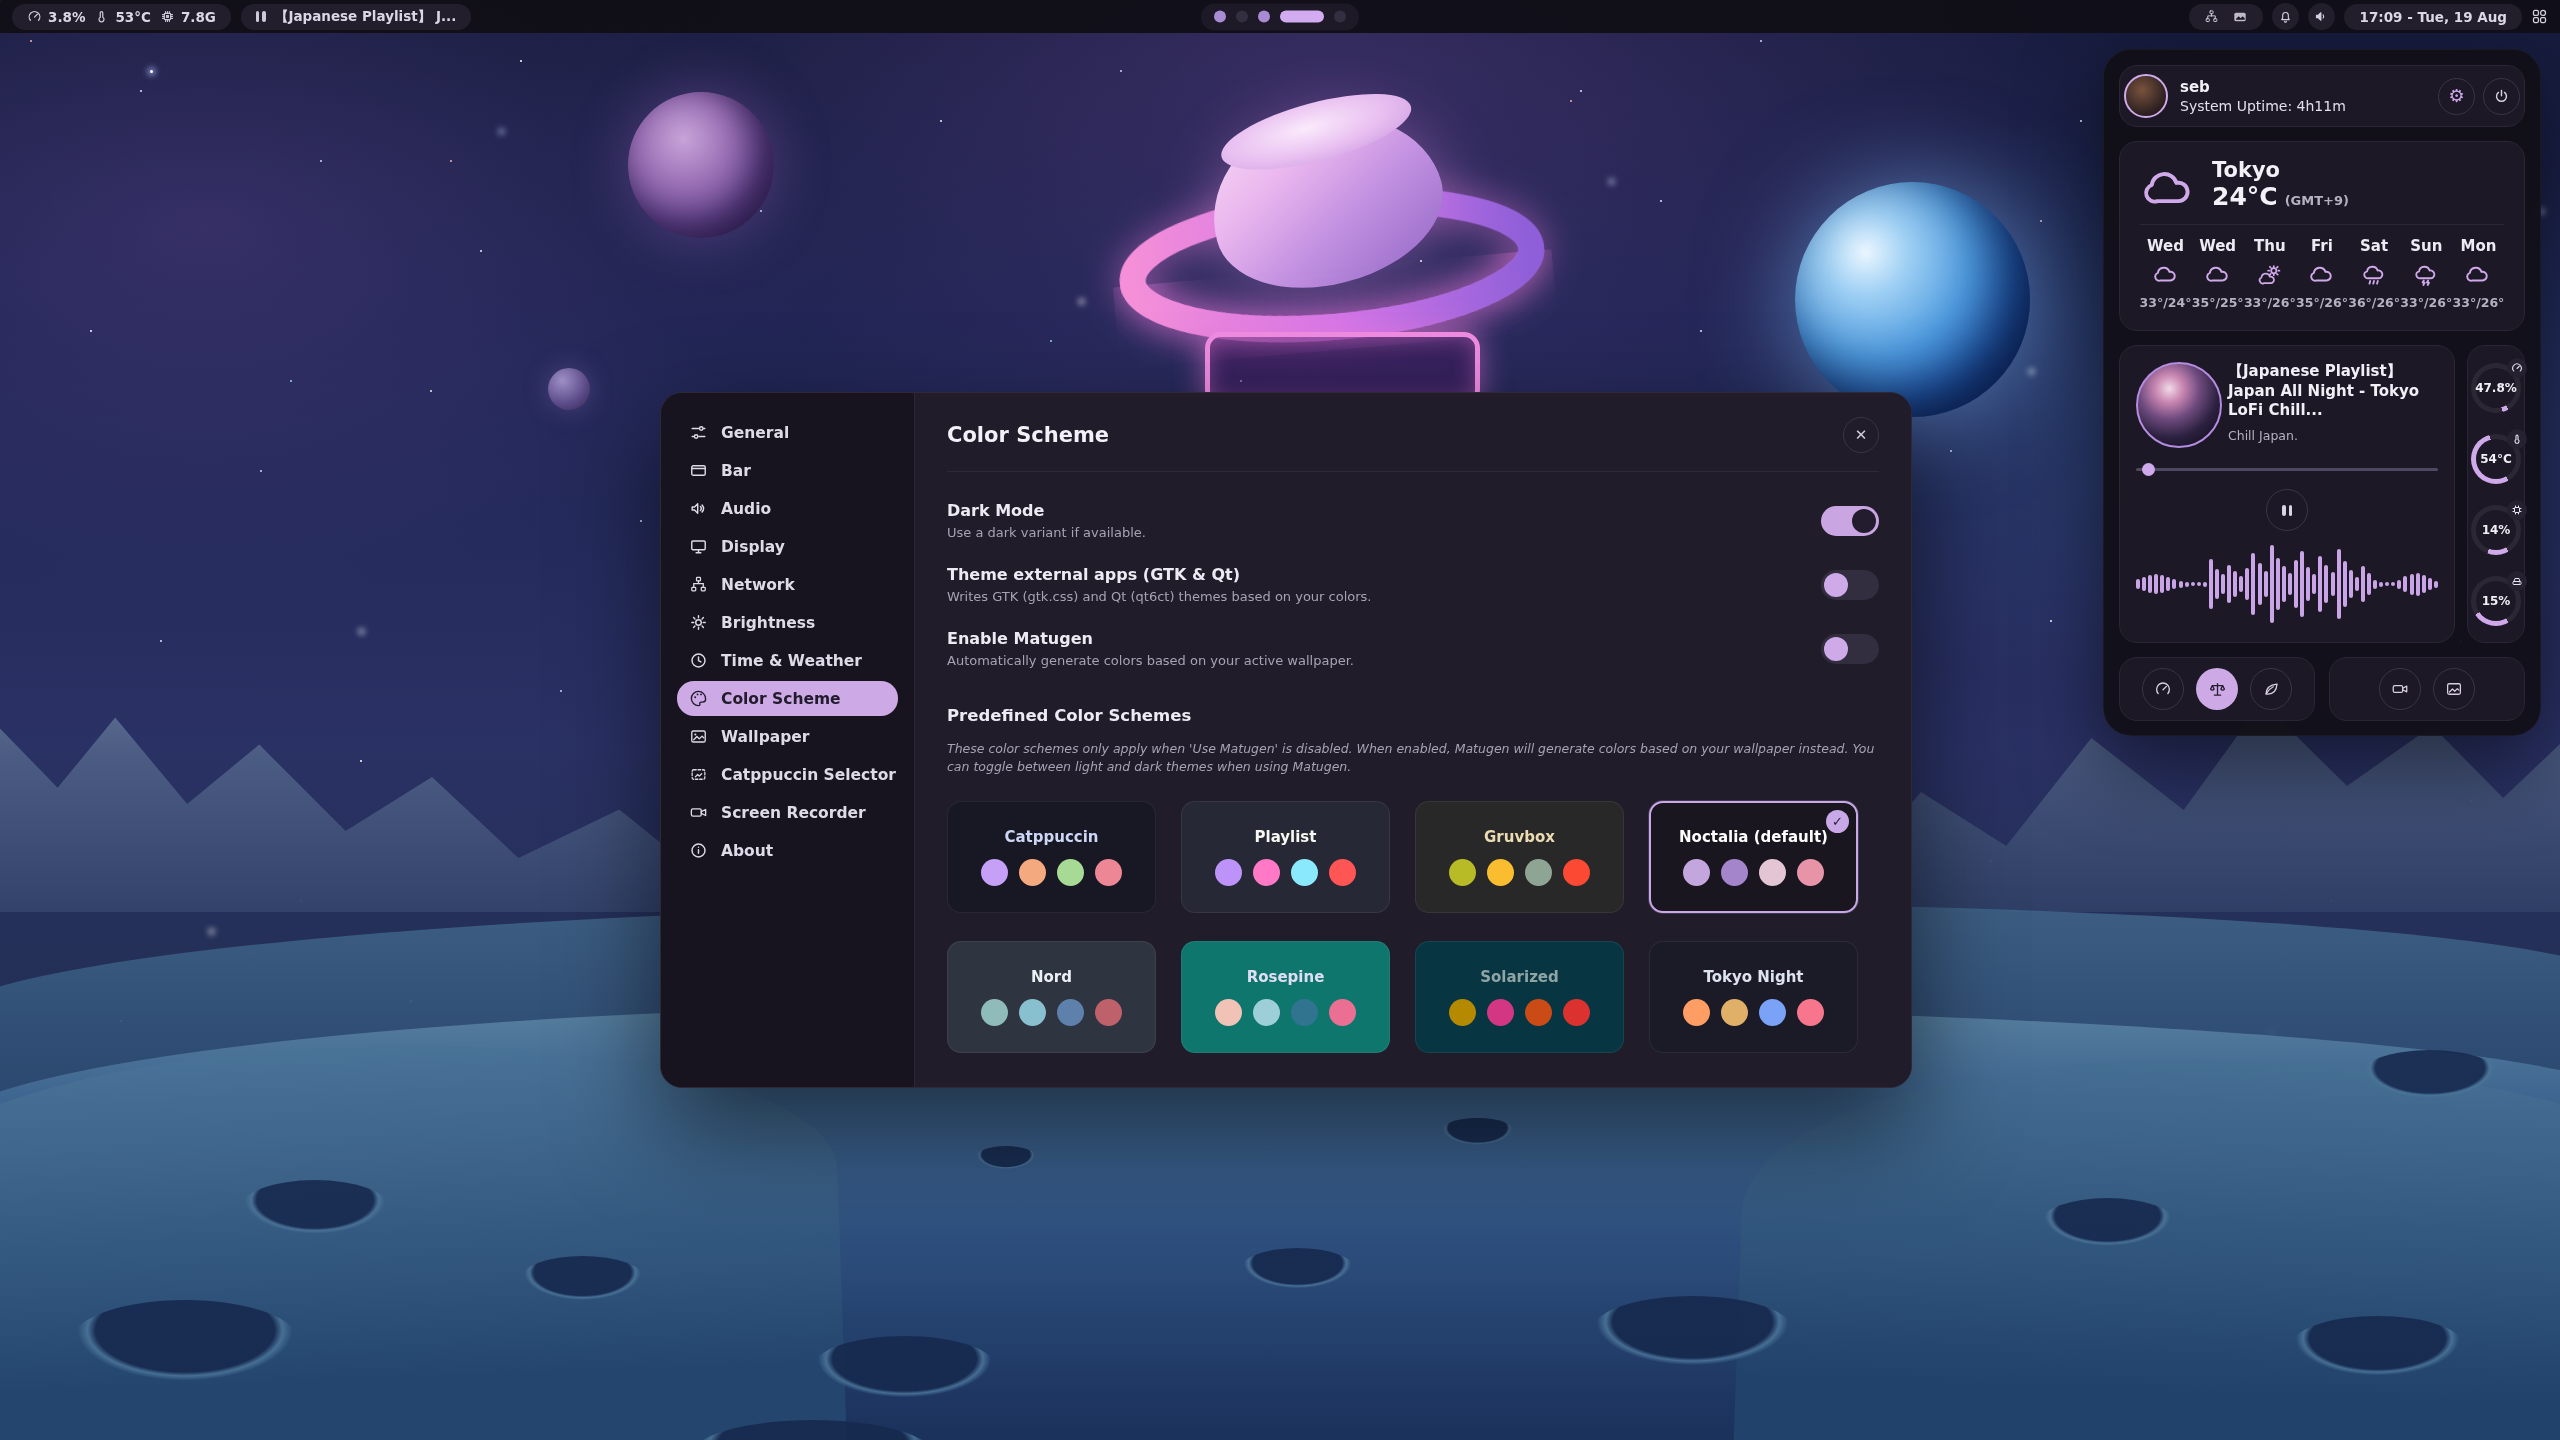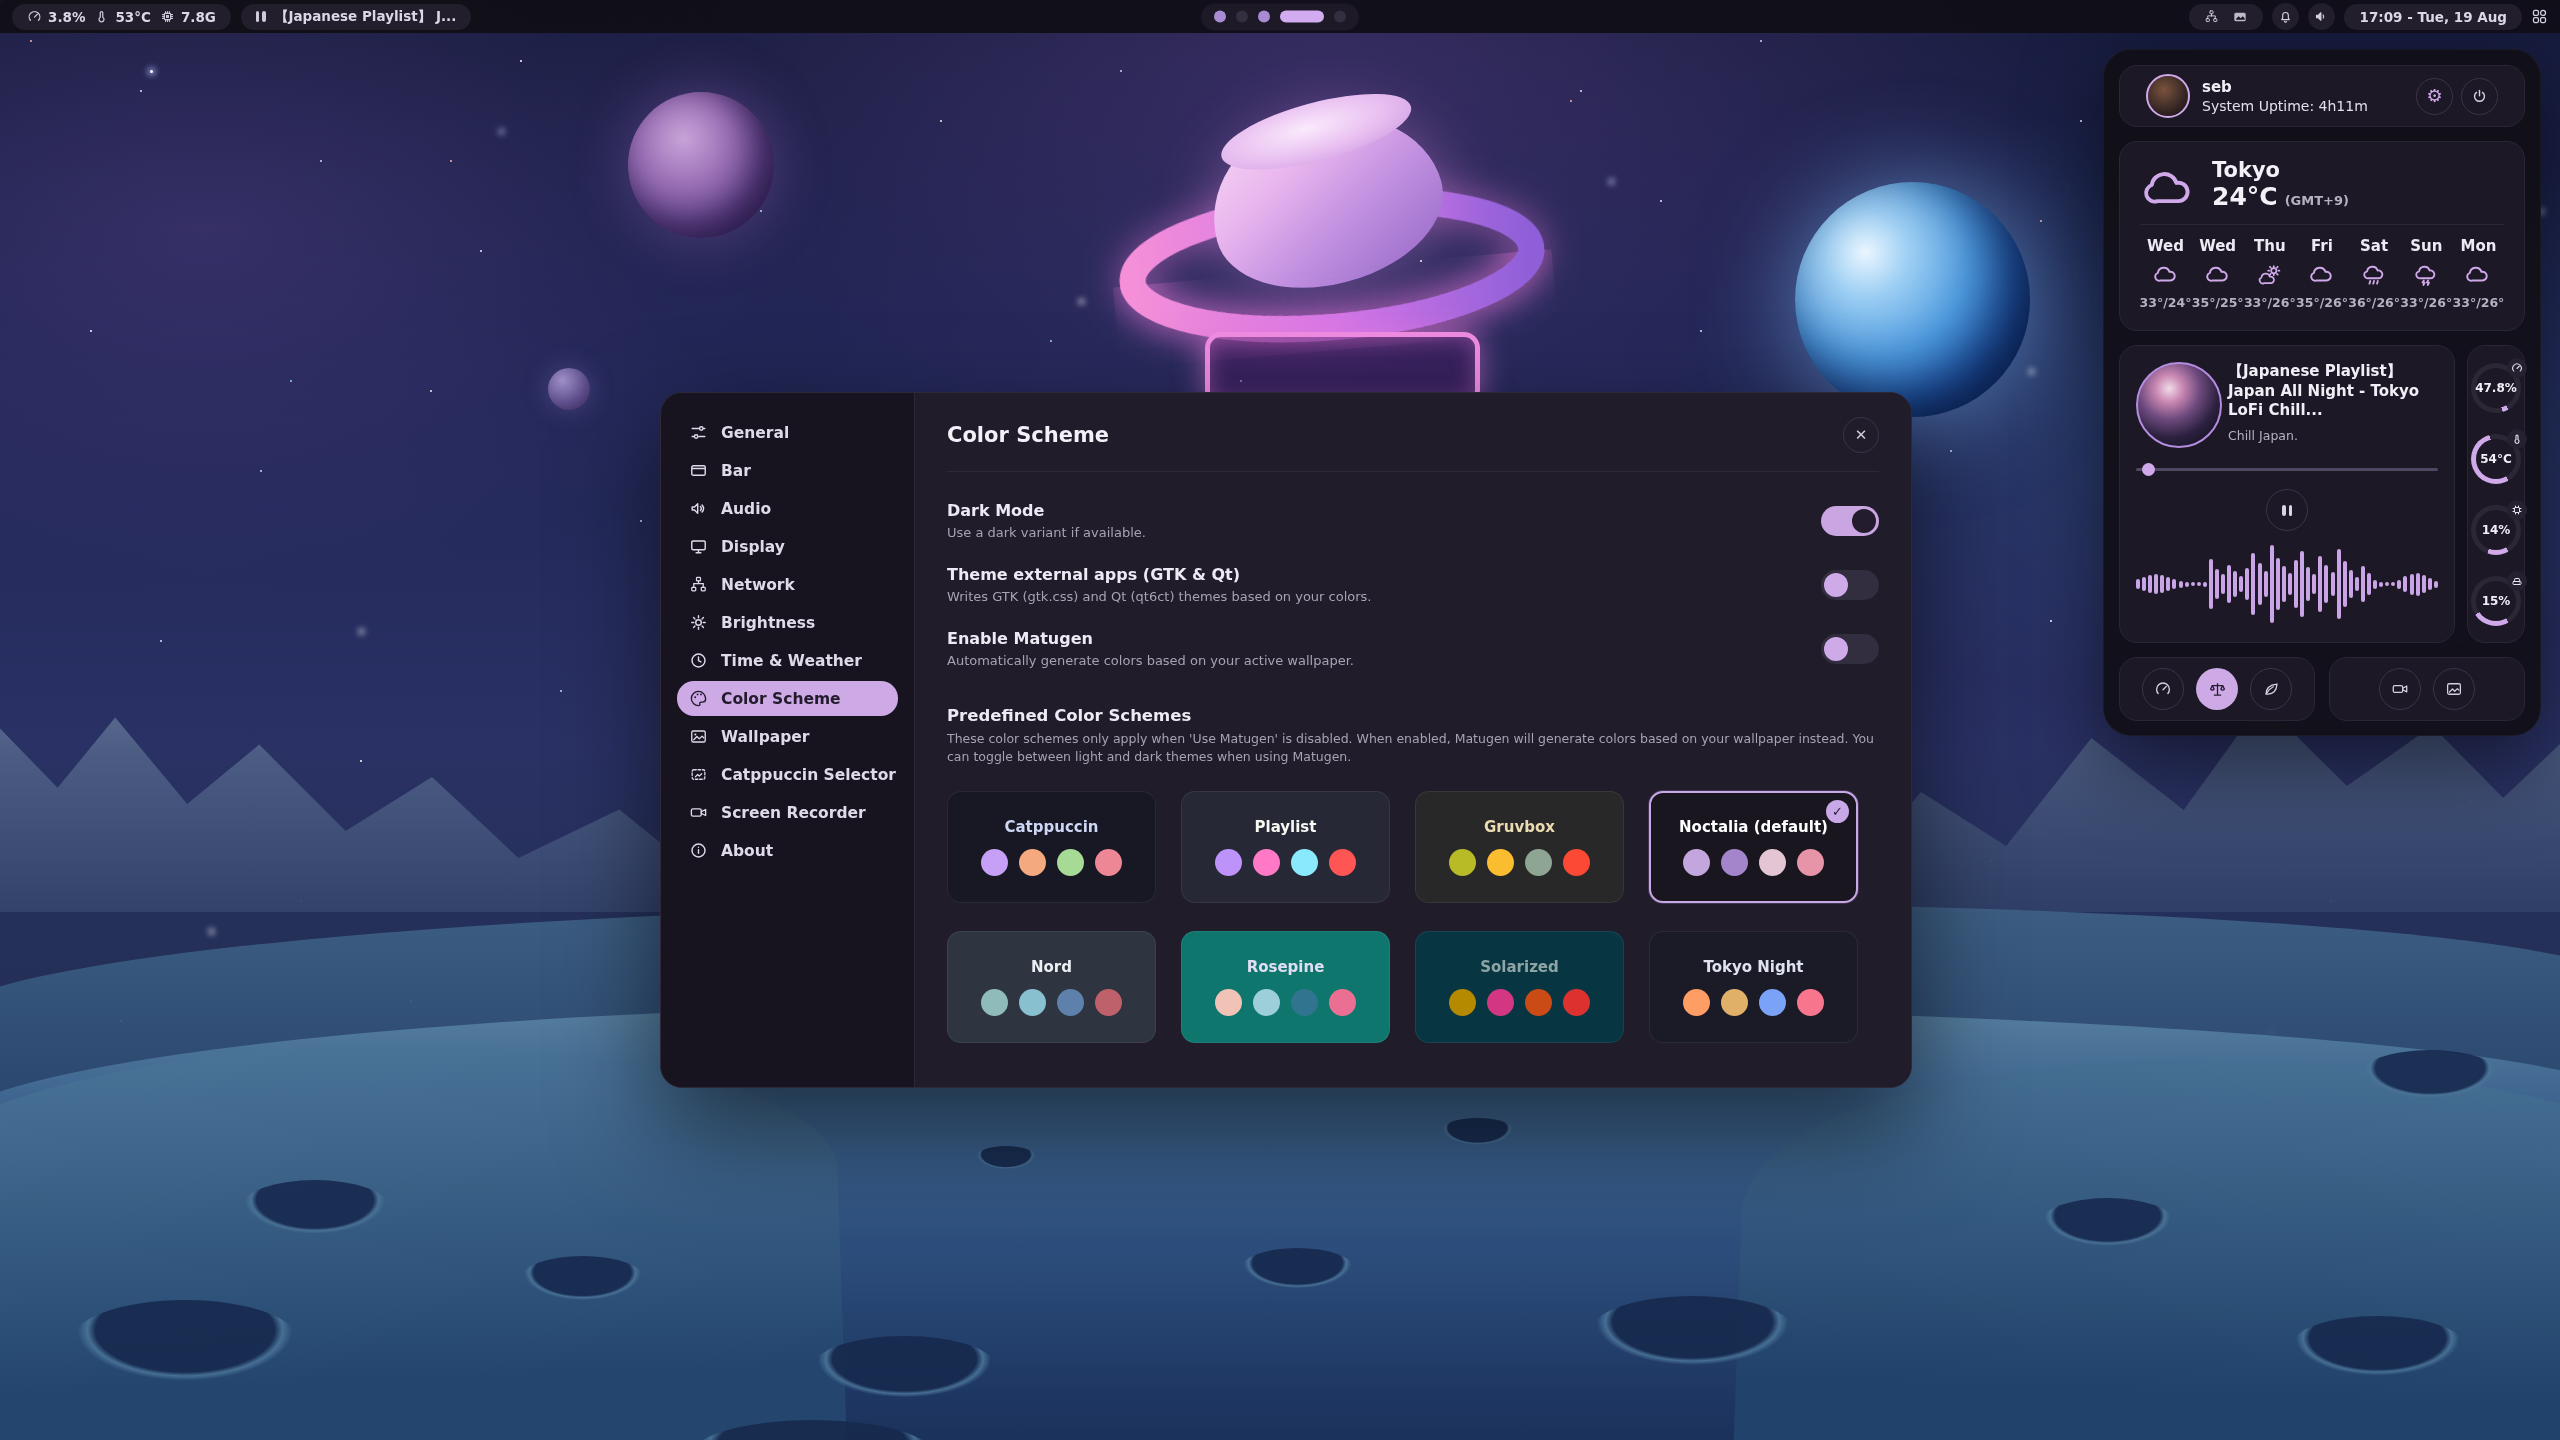--- a/index.html
+++ b/index.html
@@ -138,7 +138,7 @@
     border-radius:28px; padding:15px; display:flex; flex-direction:column; gap:14px; z-index:25;
     border:1px solid rgba(255,255,255,.04); box-shadow:0 30px 80px rgba(0,0,0,.5); }
   .rcard { background:#1c1825; border:1px solid #2b2635; border-radius:18px; }
-  .user { height:62px; display:flex; align-items:center; padding:0 26px; gap:12px; flex-shrink:0; }
+  .user { height:62px; display:flex; align-items:center; padding:0 4px; gap:12px; flex-shrink:0; }
   .avatar { width:44px; height:44px; border-radius:50%; border:2px solid #cfa9ea;
     background:radial-gradient(circle at 40% 35%, #7a523d 0%, #3a2a26 55%, #191014 90%); flex-shrink:0; }
   .uname { font-size:15px; font-weight:700; color:#f1eef6; }

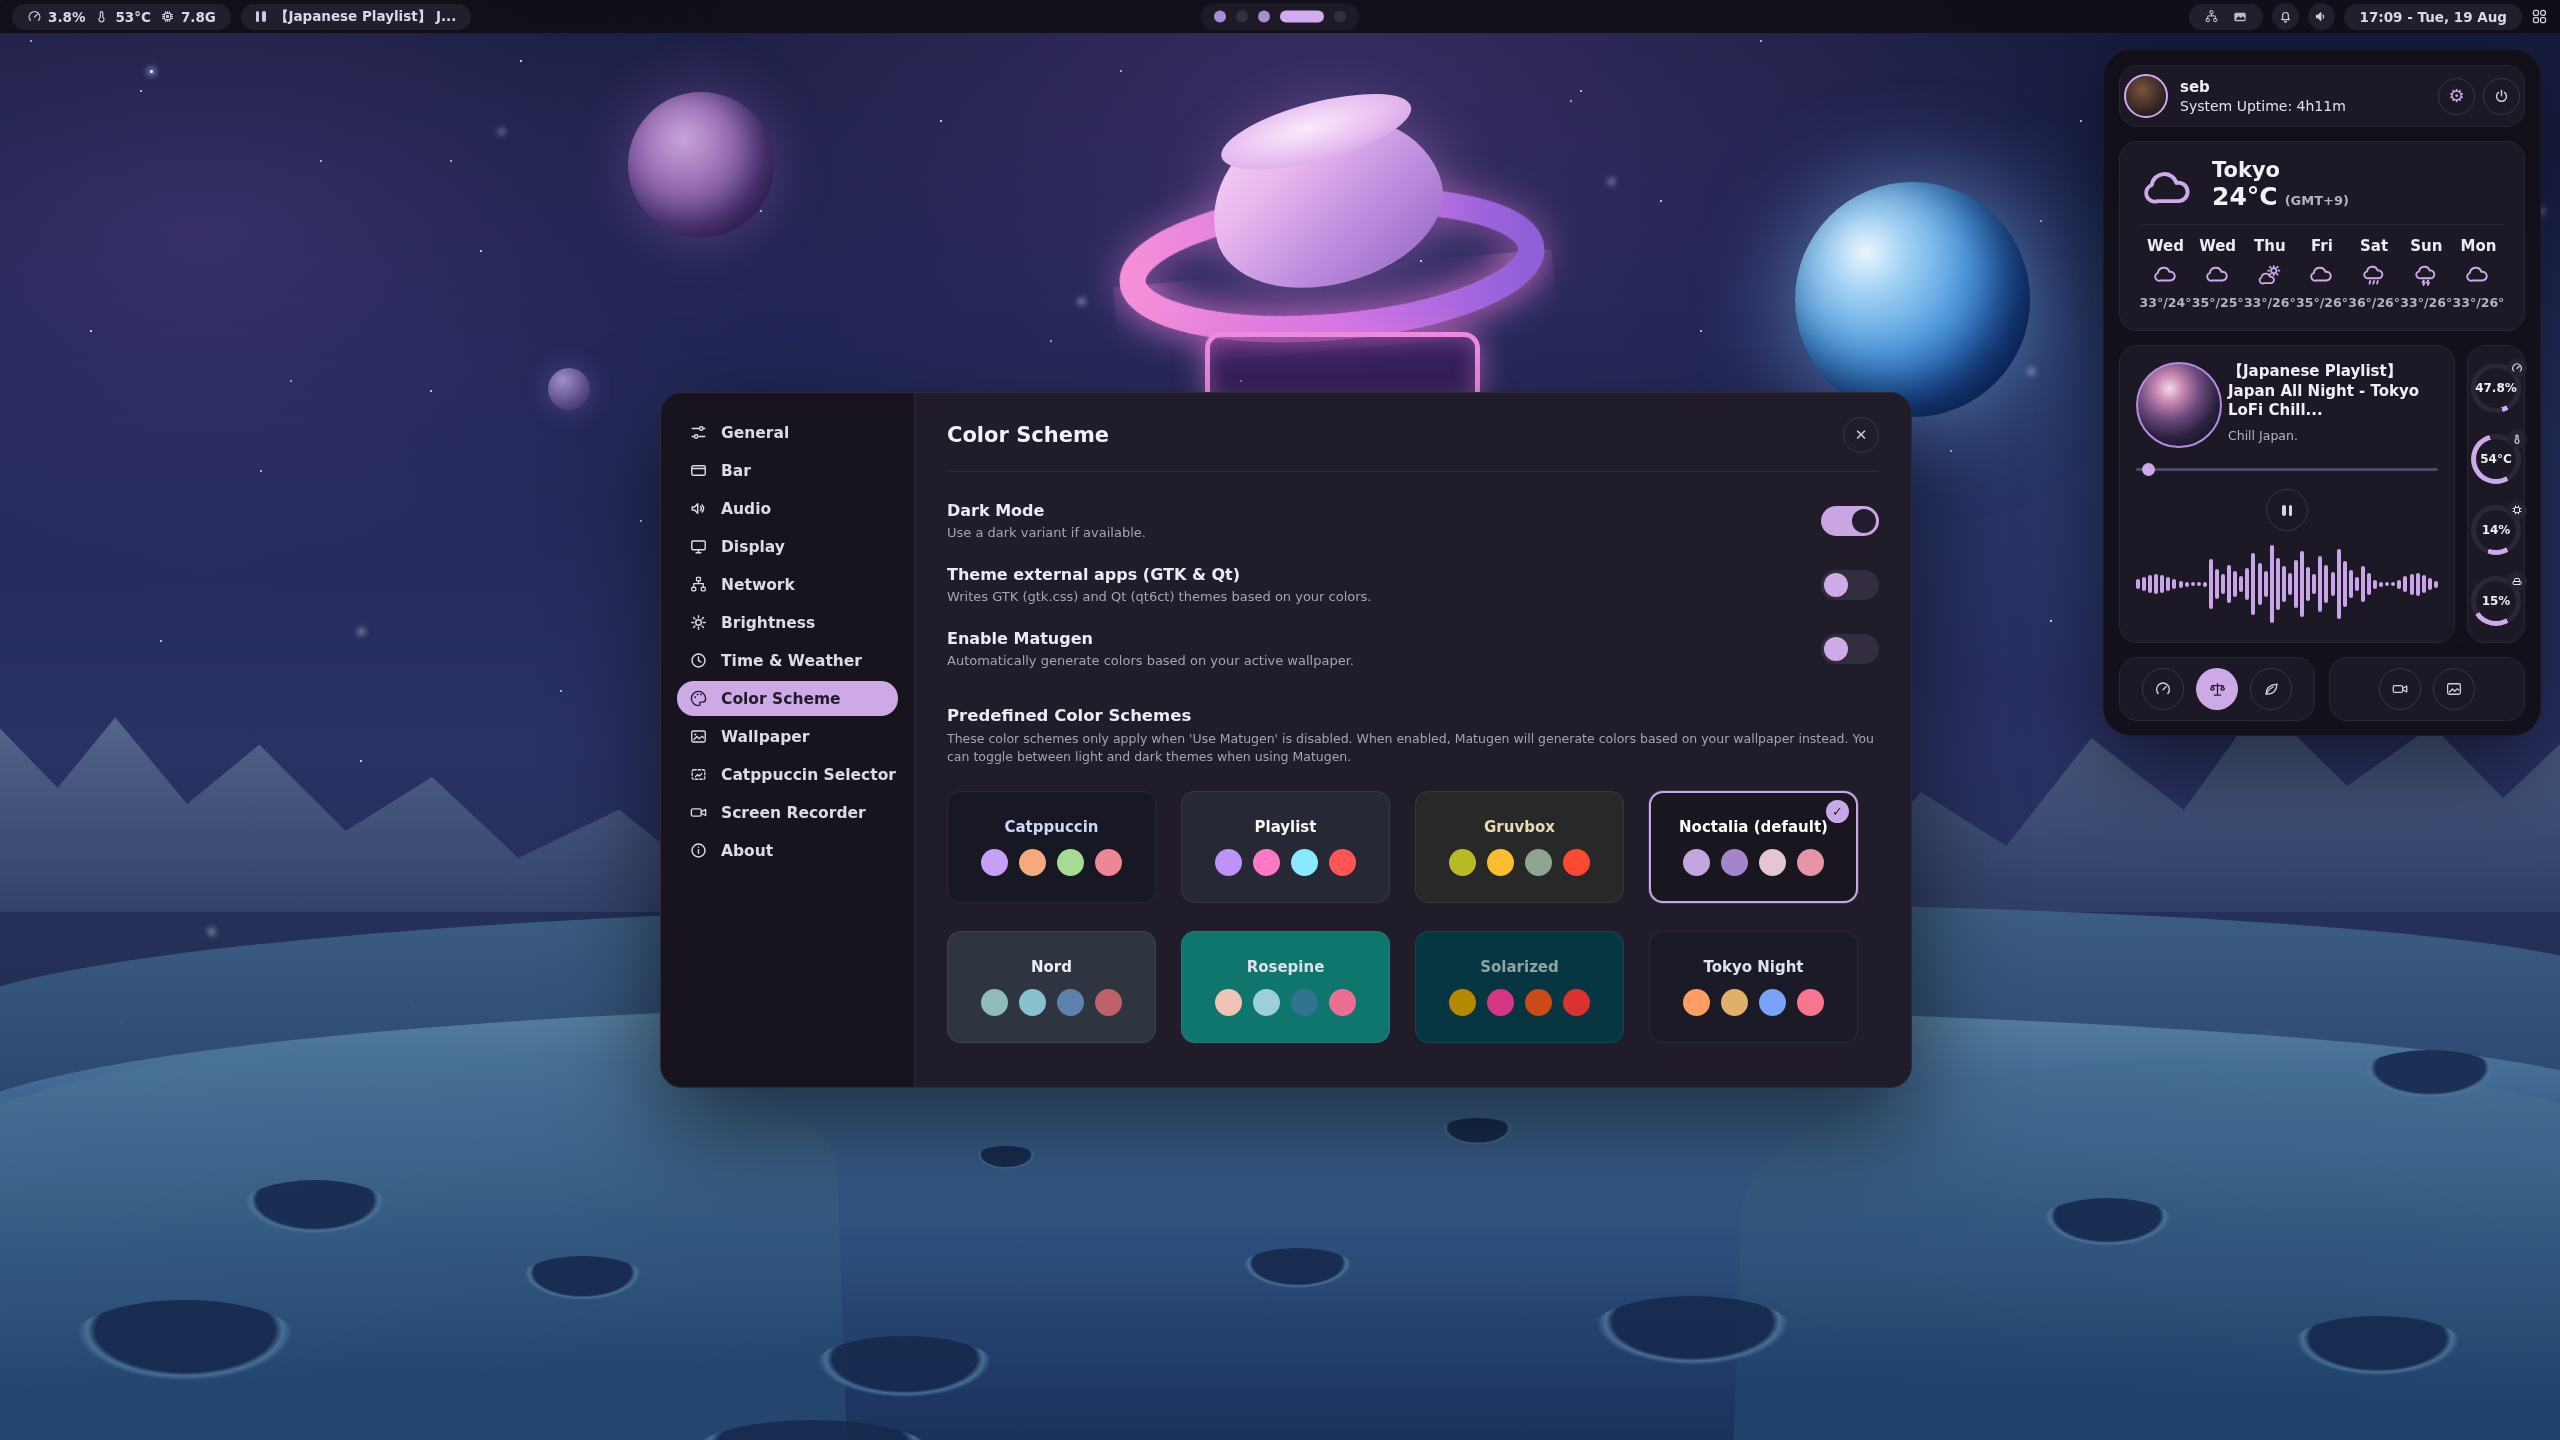--- a/index.html
+++ b/index.html
@@ -122,7 +122,7 @@
   .toggle.off { background:#322d3f; }
   .toggle.off::after { content:""; position:absolute; left:3px; top:3px; width:24px; height:24px; border-radius:50%; background:#cfaae8; }
   .sec-title { font-size:16.5px; font-weight:700; color:#edeaf3; margin-top:38px; }
-  .sec-desc { font-size:12.5px; color:#a7a2b4; margin-top:5px; max-width:1180px; line-height:1.4; }
+  .sec-desc { font-size:12.5px; color:#a7a2b4; margin-top:15px; max-width:1180px; line-height:1.4;font-style:italic; }
   .grid { display:grid; grid-template-columns:repeat(4,209px); gap:28px 25px; margin-top:26px; }
   .scard { height:112px; border-radius:14px; border:1.5px solid rgba(255,255,255,.07); display:flex;
     flex-direction:column; align-items:center; justify-content:center; gap:13px; position:relative; }

